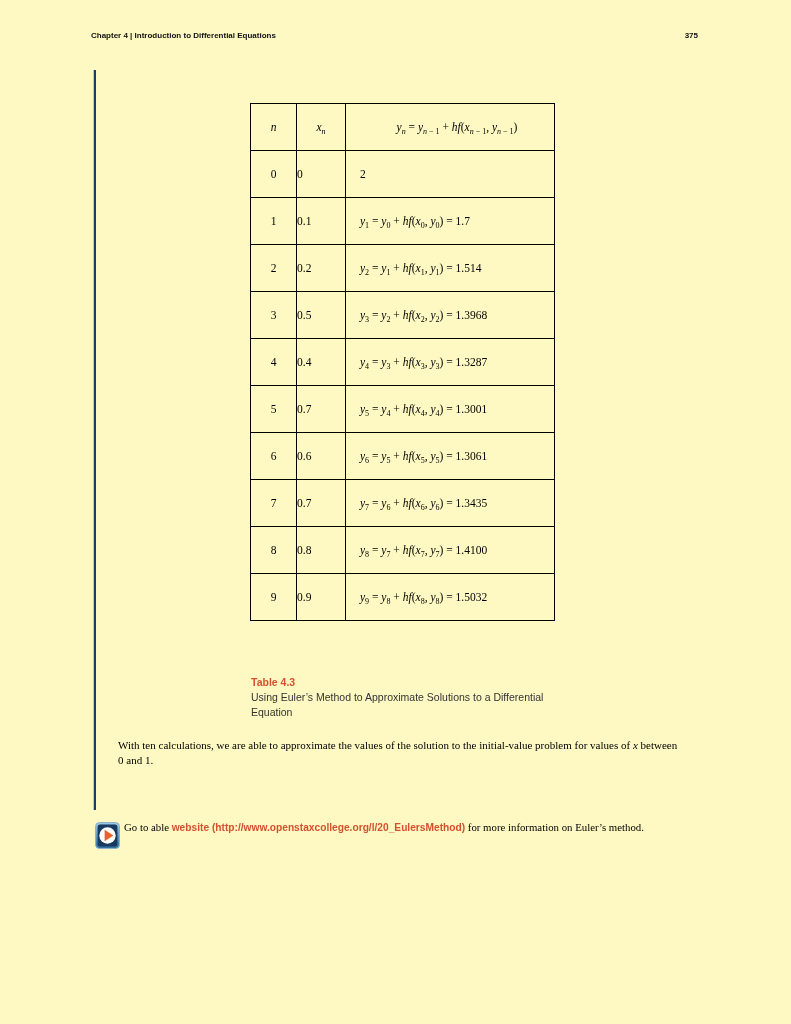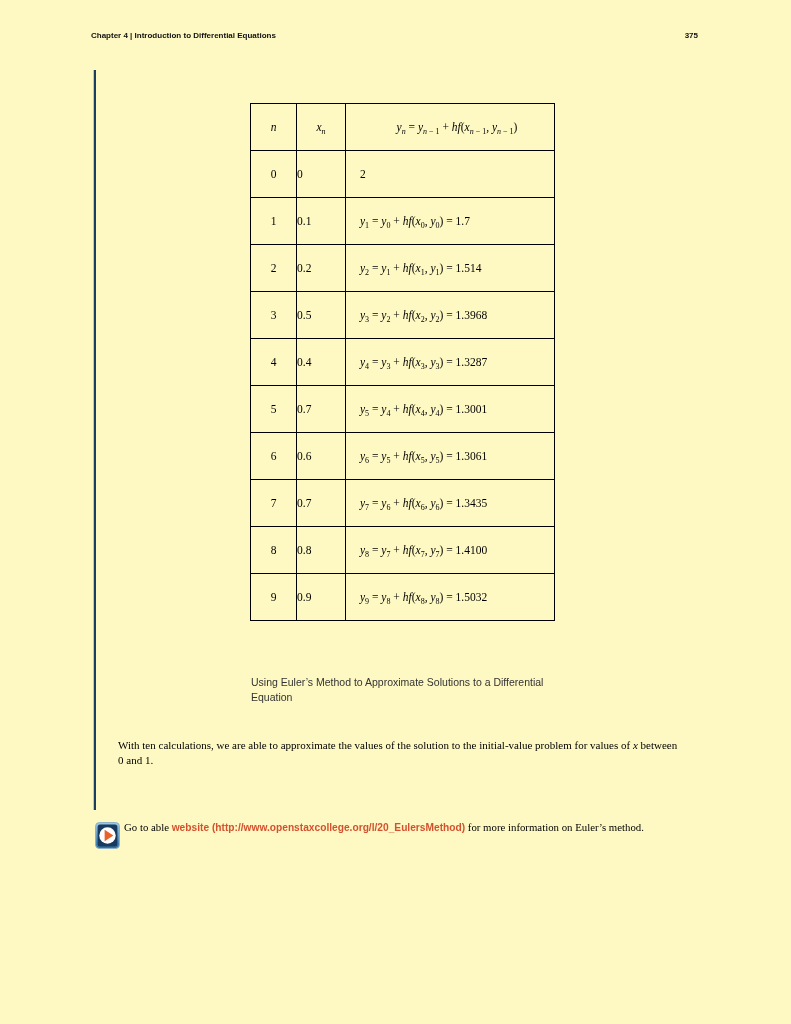--- a/index.html
+++ b/index.html
@@ -133,6 +133,7 @@
   </div>
 
   <div class="caption">
+    <span class="cap-label">Table 4.3</span>
     <span>Using Euler’s Method to Approximate Solutions to a Differential Equation</span>
   </div>
 

